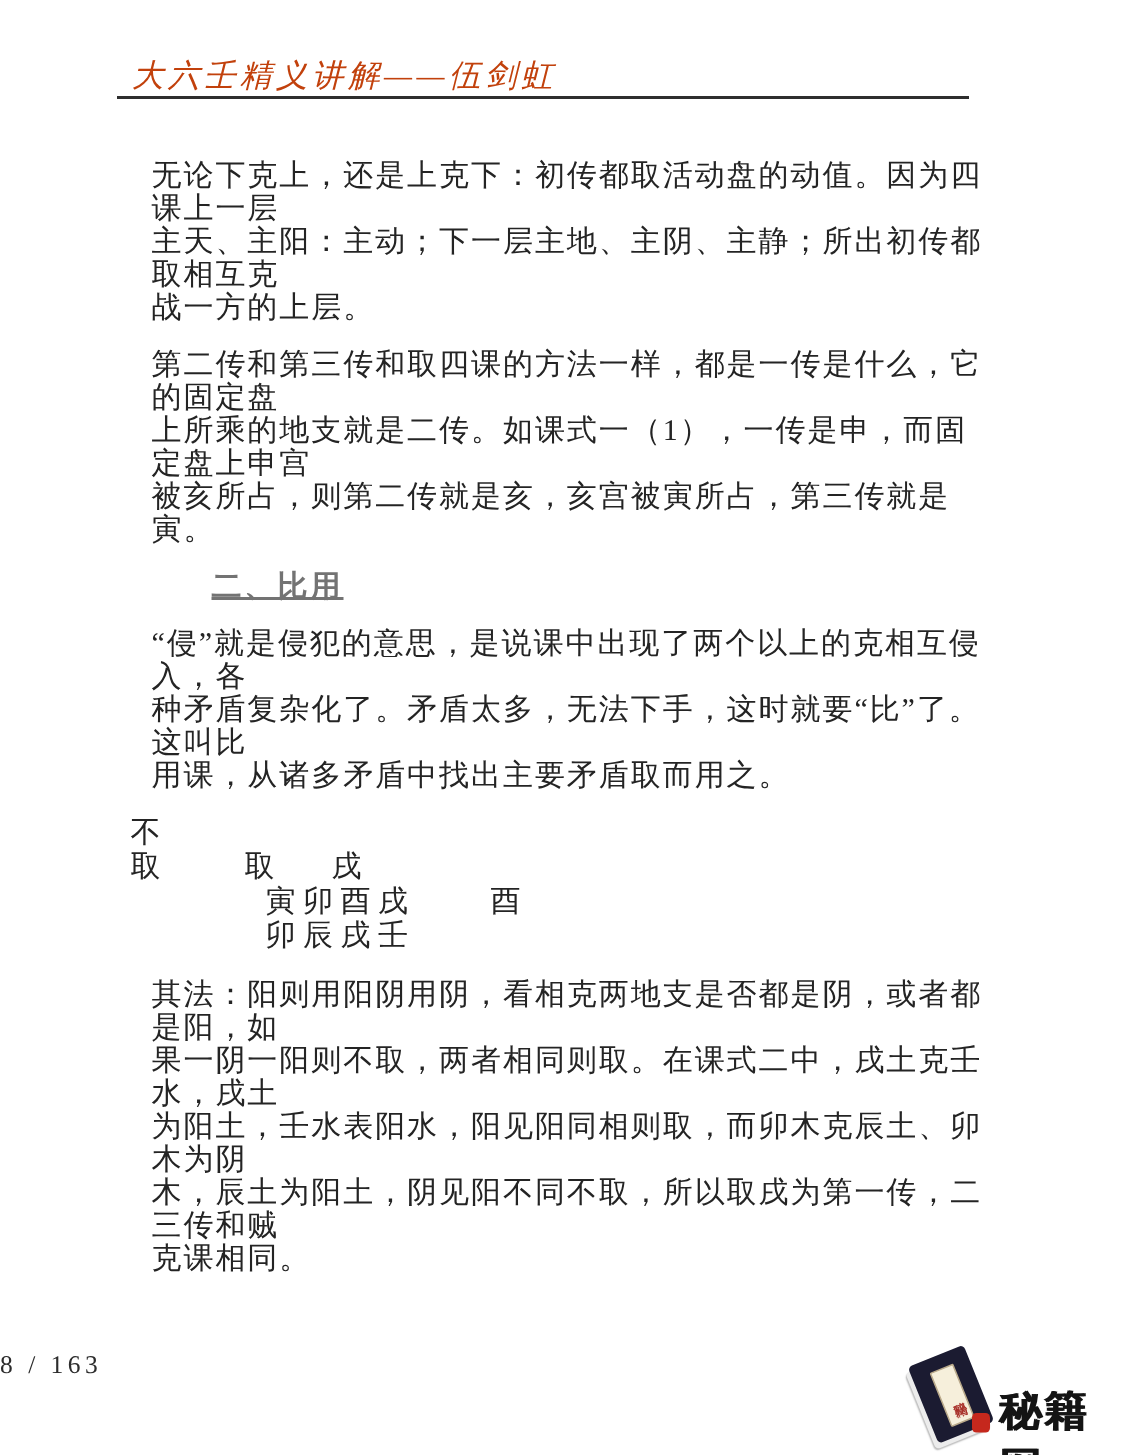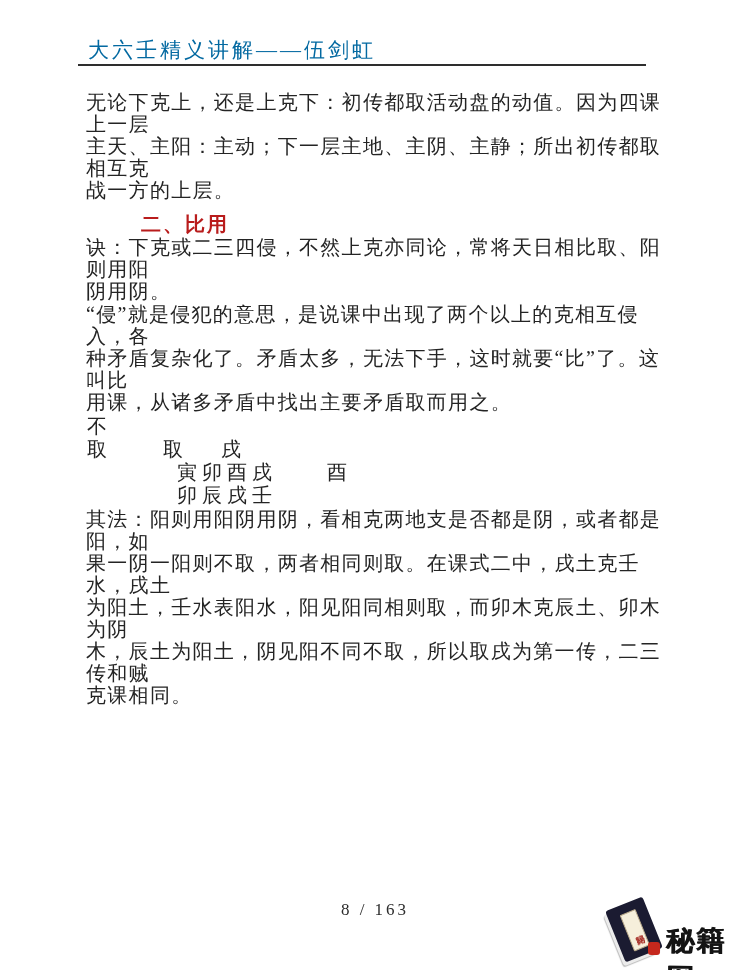--- a/index.html
+++ b/index.html
@@ -13,7 +13,7 @@
   
   .header-title{
     position:absolute;left:88px;top:36px;
-    font-size:21px;letter-spacing:3px;color:#0369a1;
+    font-size:21px;letter-spacing:3px;font-style:italic;color:#c2410c;
   }
   .header-rule{
     position:absolute;left:78px;top:64px;width:568px;height:2px;

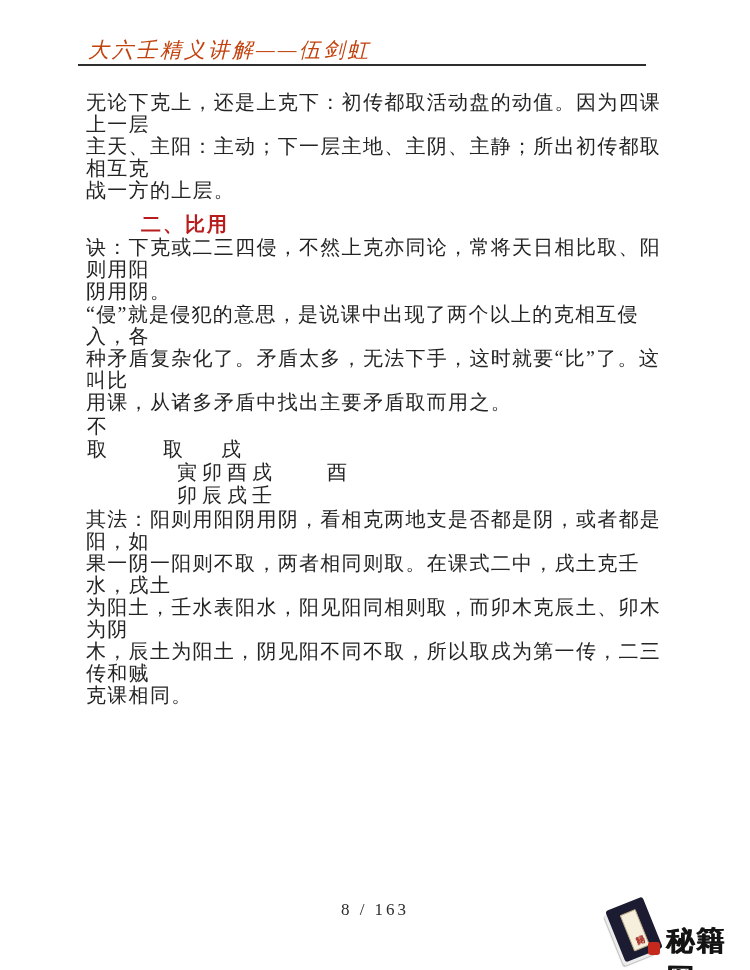--- a/index.html
+++ b/index.html
@@ -26,7 +26,7 @@
     font-size:20px;line-height:22px;letter-spacing:1.3px;
     text-align:left;color:#242424;
   }
-  .para{white-space:pre-line;margin:1px;}
+  .para{white-space:pre-line;margin:16px;}
   .section-heading{
     font-weight:bold;font-size:20px;margin:12px 0 1px 56px;
     letter-spacing:2px;color:#b91c1c;

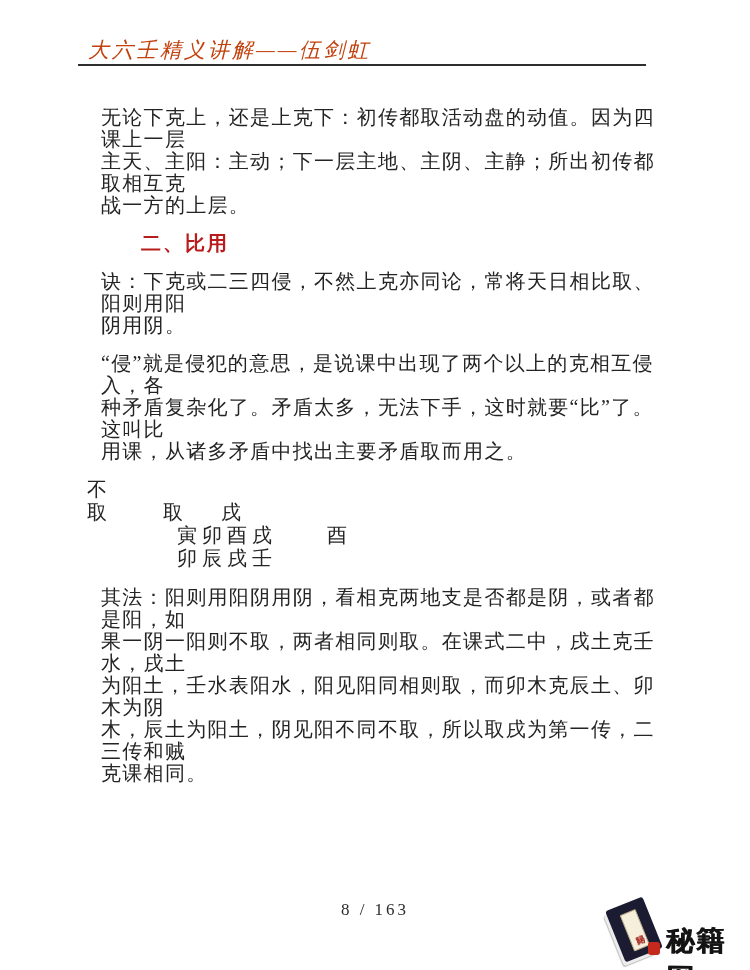--- a/index.html
+++ b/index.html
@@ -94,6 +94,9 @@
     <p class="para">无论下克上，还是上克下：初传都取活动盘的动值。因为四课上一层
 主天、主阳：主动；下一层主地、主阴、主静；所出初传都取相互克
 战一方的上层。</p>
+    <p class="para">第二传和第三传和取四课的方法一样，都是一传是什么，它的固定盘
+上所乘的地支就是二传。如课式一（1），一传是申，而固定盘上申宫
+被亥所占，则第二传就是亥，亥宫被寅所占，第三传就是寅。</p>
     <p class="para section-heading">二、比用</p>
     <p class="para">诀：下克或二三四侵，不然上克亦同论，常将天日相比取、阳则用阳
 阴用阴。</p>

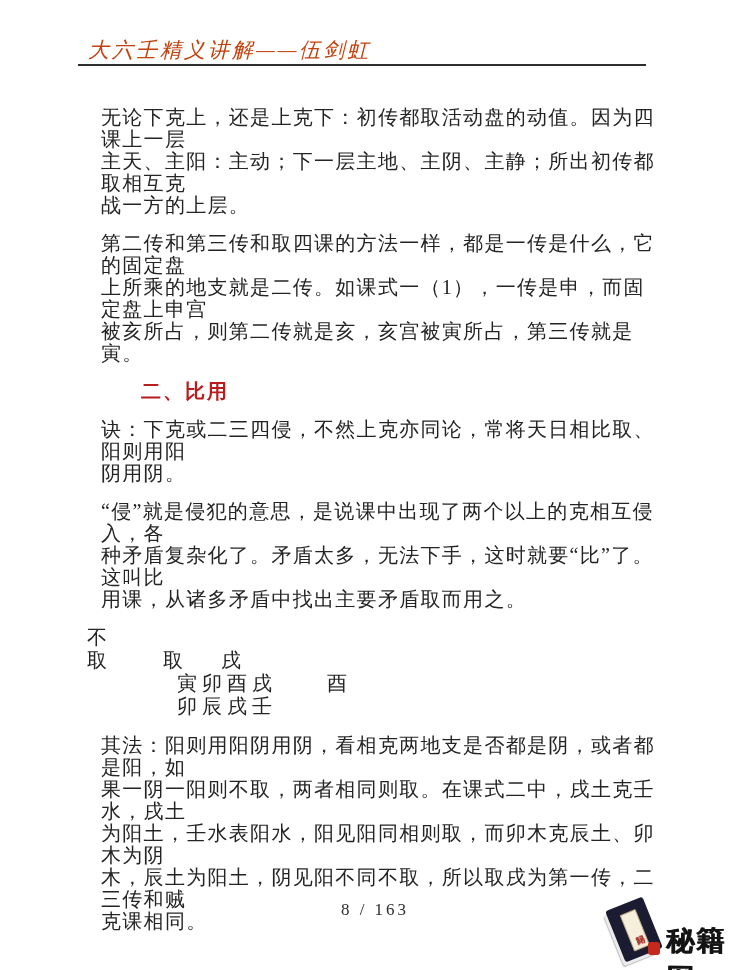--- a/index.html
+++ b/index.html
@@ -29,7 +29,7 @@
   .para{white-space:pre-line;margin:16px;}
   .section-heading{
     font-weight:bold;font-size:20px;margin:12px 0 1px 56px;
-    letter-spacing:2px;color:#b91c1c;
+    letter-spacing:2px;color:#737373;text-decoration:underline;
   }
   .example-label{margin-left:58px;}
 

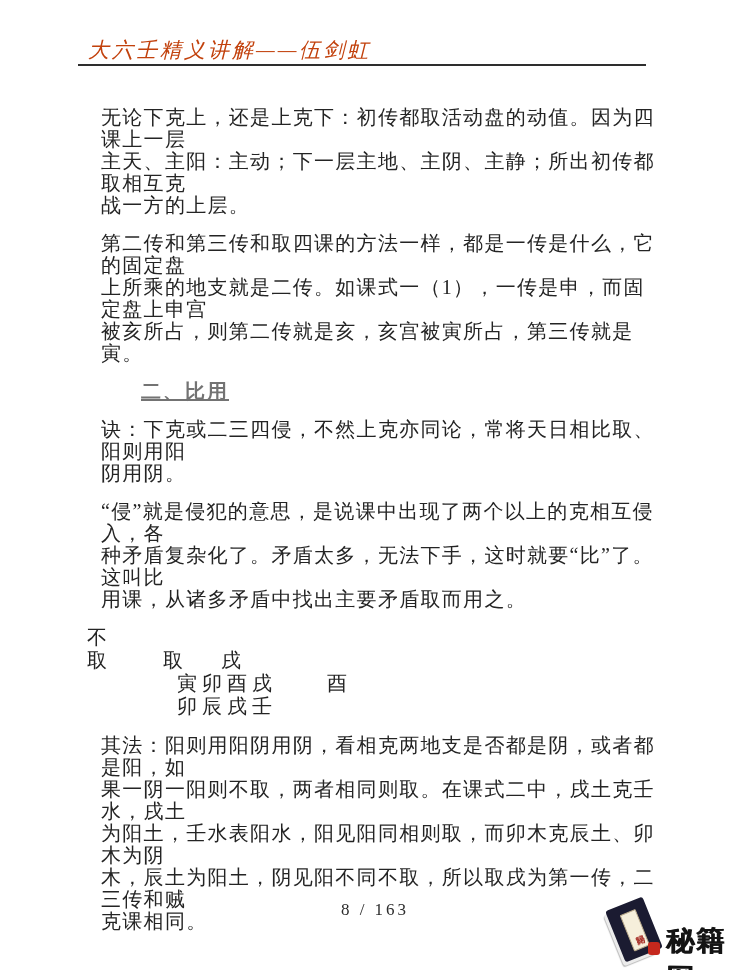--- a/index.html
+++ b/index.html
@@ -98,8 +98,6 @@
 上所乘的地支就是二传。如课式一（1），一传是申，而固定盘上申宫
 被亥所占，则第二传就是亥，亥宫被寅所占，第三传就是寅。</p>
     <p class="para section-heading">二、比用</p>
-    <p class="para">诀：下克或二三四侵，不然上克亦同论，常将天日相比取、阳则用阳
-阴用阴。</p>
     <p class="para">“侵”就是侵犯的意思，是说课中出现了两个以上的克相互侵入，各
 种矛盾复杂化了。矛盾太多，无法下手，这时就要“比”了。这叫比
 用课，从诸多矛盾中找出主要矛盾取而用之。</p>

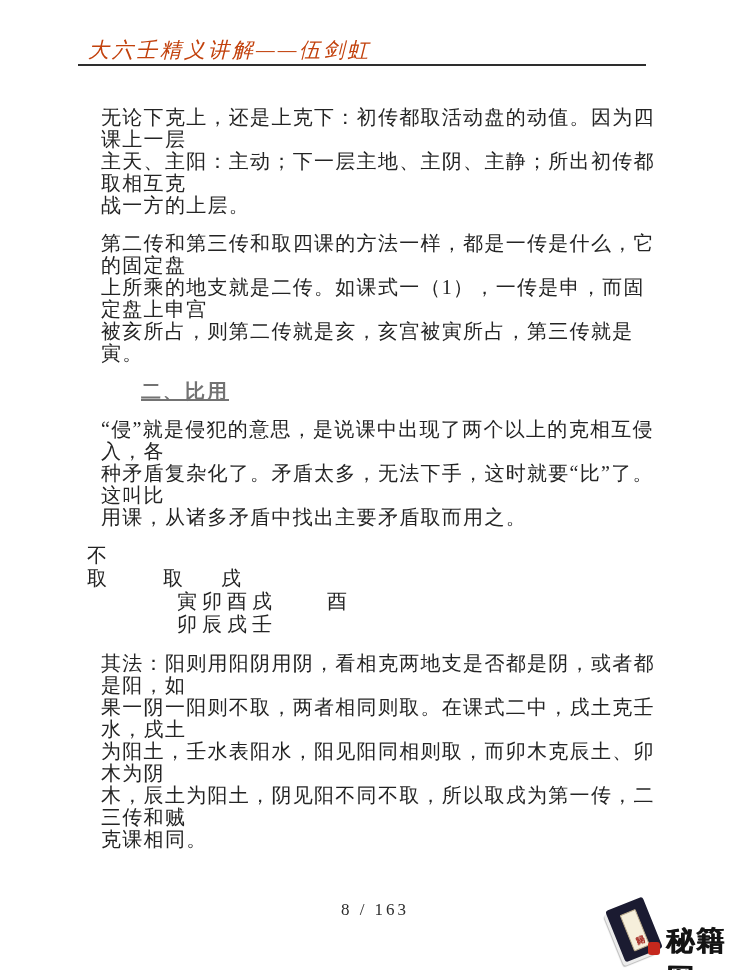--- a/index.html
+++ b/index.html
@@ -51,7 +51,7 @@
 
   
   .page-num{
-    position:absolute;left:0;right:0;top:900px;text-align:center;
+    position:absolute;left:0;right:0;top:900px;
     font-size:17px;letter-spacing:3px;color:#2c2c2c;
   }
 

